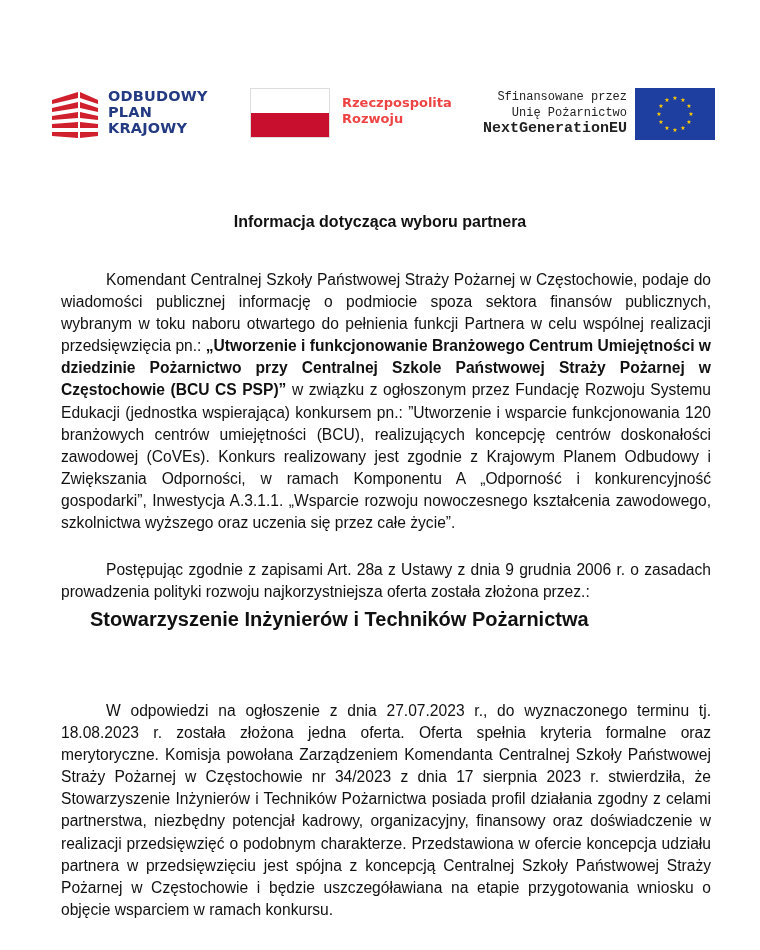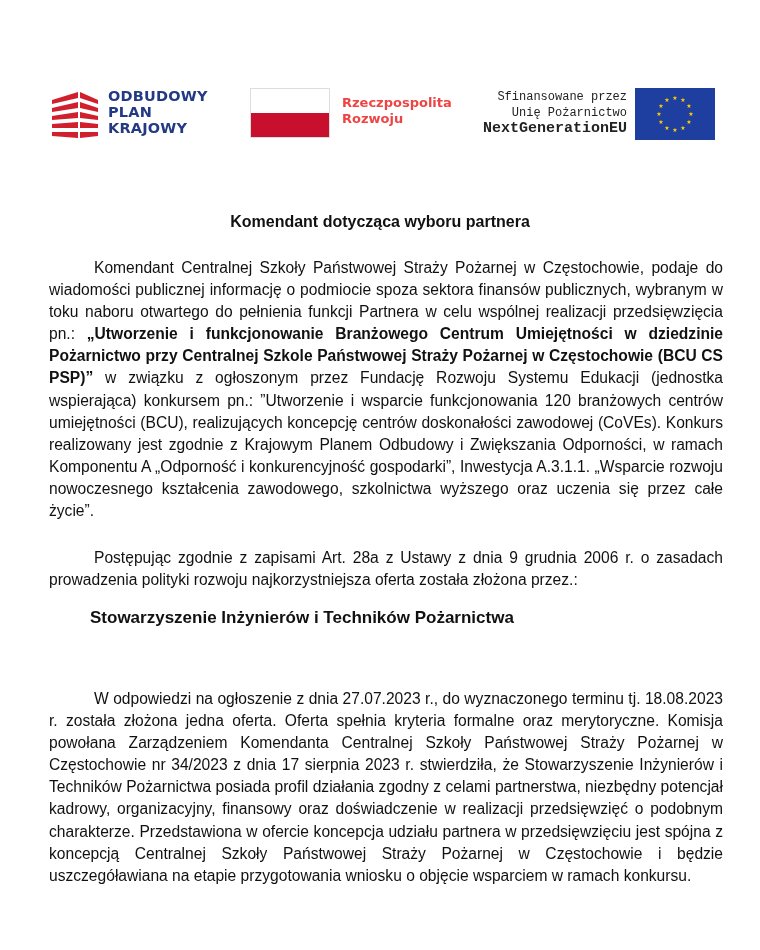--- a/index.html
+++ b/index.html
@@ -89,7 +89,7 @@
   </div>
 </div>
 
-<div class="title">Komendant dotycząca wyboru partnera</div>
+<div class="title">Informacja dotycząca wyboru partnera</div>
 
 <div class="body p1">
   <p class="indent"><span>Komendant Centralnej Szkoły Państwowej Straży Pożarnej w Częstochowie, podaje do wiadomości publicznej informację o podmiocie spoza sektora finansów publicznych, wybranym w toku naboru otwartego do pełnienia funkcji Partnera w celu wspólnej realizacji przedsięwzięcia pn.: </span><b>„Utworzenie i funkcjonowanie Branżowego Centrum Umiejętności w dziedzinie Pożarnictwo przy Centralnej Szkole Państwowej Straży Pożarnej w Częstochowie (BCU CS PSP)”</b><span> w związku z ogłoszonym przez Fundację Rozwoju Systemu Edukacji (jednostka wspierająca) konkursem pn.: ”Utworzenie i wsparcie funkcjonowania 120 branżowych centrów umiejętności (BCU), realizujących koncepcję centrów doskonałości zawodowej (CoVEs). Konkurs realizowany jest zgodnie z Krajowym Planem Odbudowy i Zwiększania Odporności, w ramach Komponentu A „Odporność i konkurencyjność gospodarki”, Inwestycja A.3.1.1. „Wsparcie rozwoju nowoczesnego kształcenia zawodowego, szkolnictwa wyższego oraz uczenia się przez całe życie”.</span></p>

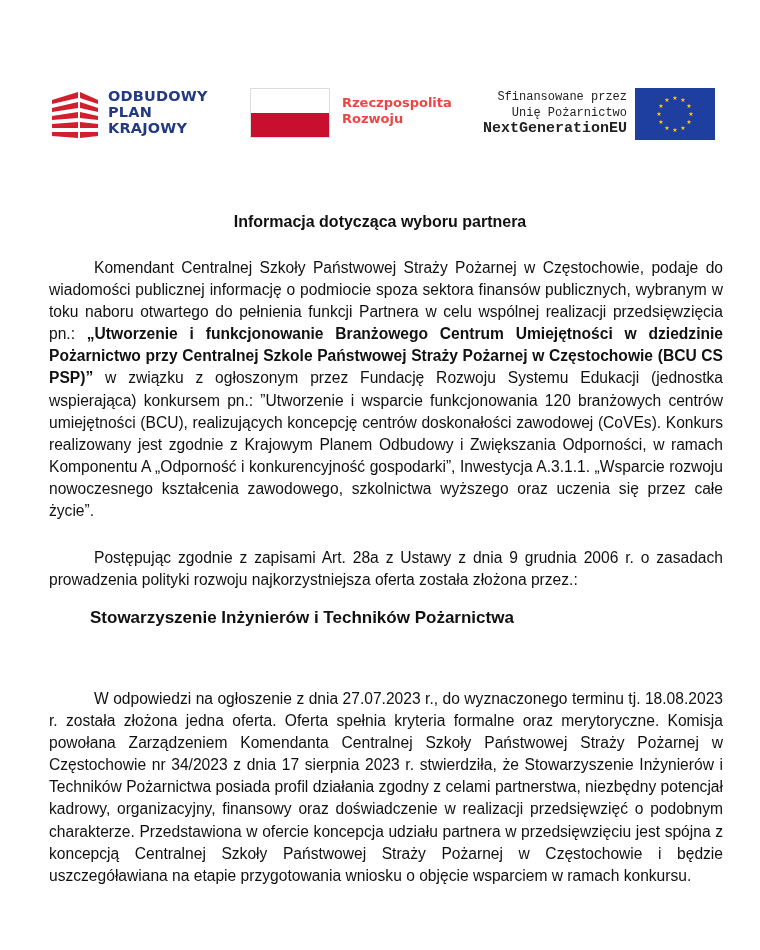--- a/index.html
+++ b/index.html
@@ -20,7 +20,7 @@
   .title { position:absolute; top:213px; left:0; width:760px; text-align:center; font-family:"Liberation Sans", sans-serif; font-weight:bold; font-size:16px; }
   .body { position:absolute; left:45px; width:682px; font-family:"Liberation Sans", sans-serif; font-size:15.6px; line-height:22.1px; text-align:justify; color:#111; }
   .p1 { top:253px; }
-  .indent { text-indent:45px; margin:4px; }
+  .indent { text-indent:45px; margin:16px; }
   .p2 { top:543px; }
   .org { position:absolute; top:608px; left:90px; font-family:"Liberation Sans", sans-serif; font-weight:bold; font-size:17px; }
   .p3 { top:684px; }

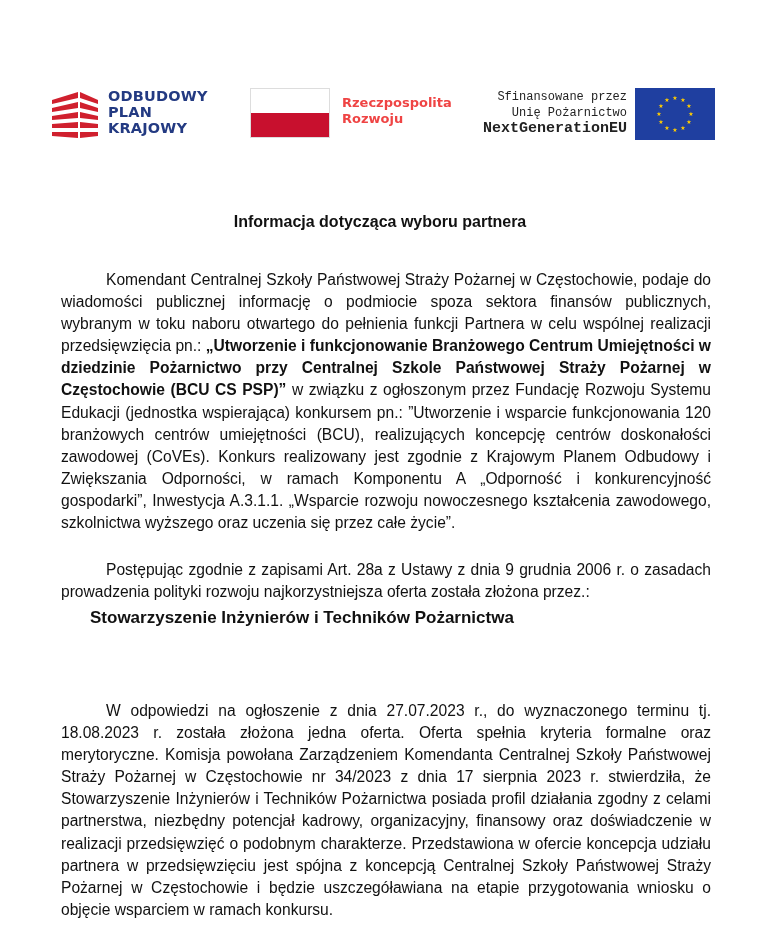--- a/index.html
+++ b/index.html
@@ -22,7 +22,7 @@
   .p1 { top:253px; }
   .indent { text-indent:45px; margin:16px; }
   .p2 { top:543px; }
-  .org { position:absolute; top:608px; left:90px; font-family:"Liberation Sans", sans-serif; font-weight:bold; font-size:17px; }
+  .org { position:absolute; top:608px; left:90px; font-family:"Liberation Sans", sans-serif; font-weight:bold; font-size:20px; }
   .p3 { top:684px; }
   b { font-weight:bold; }
 </style>

